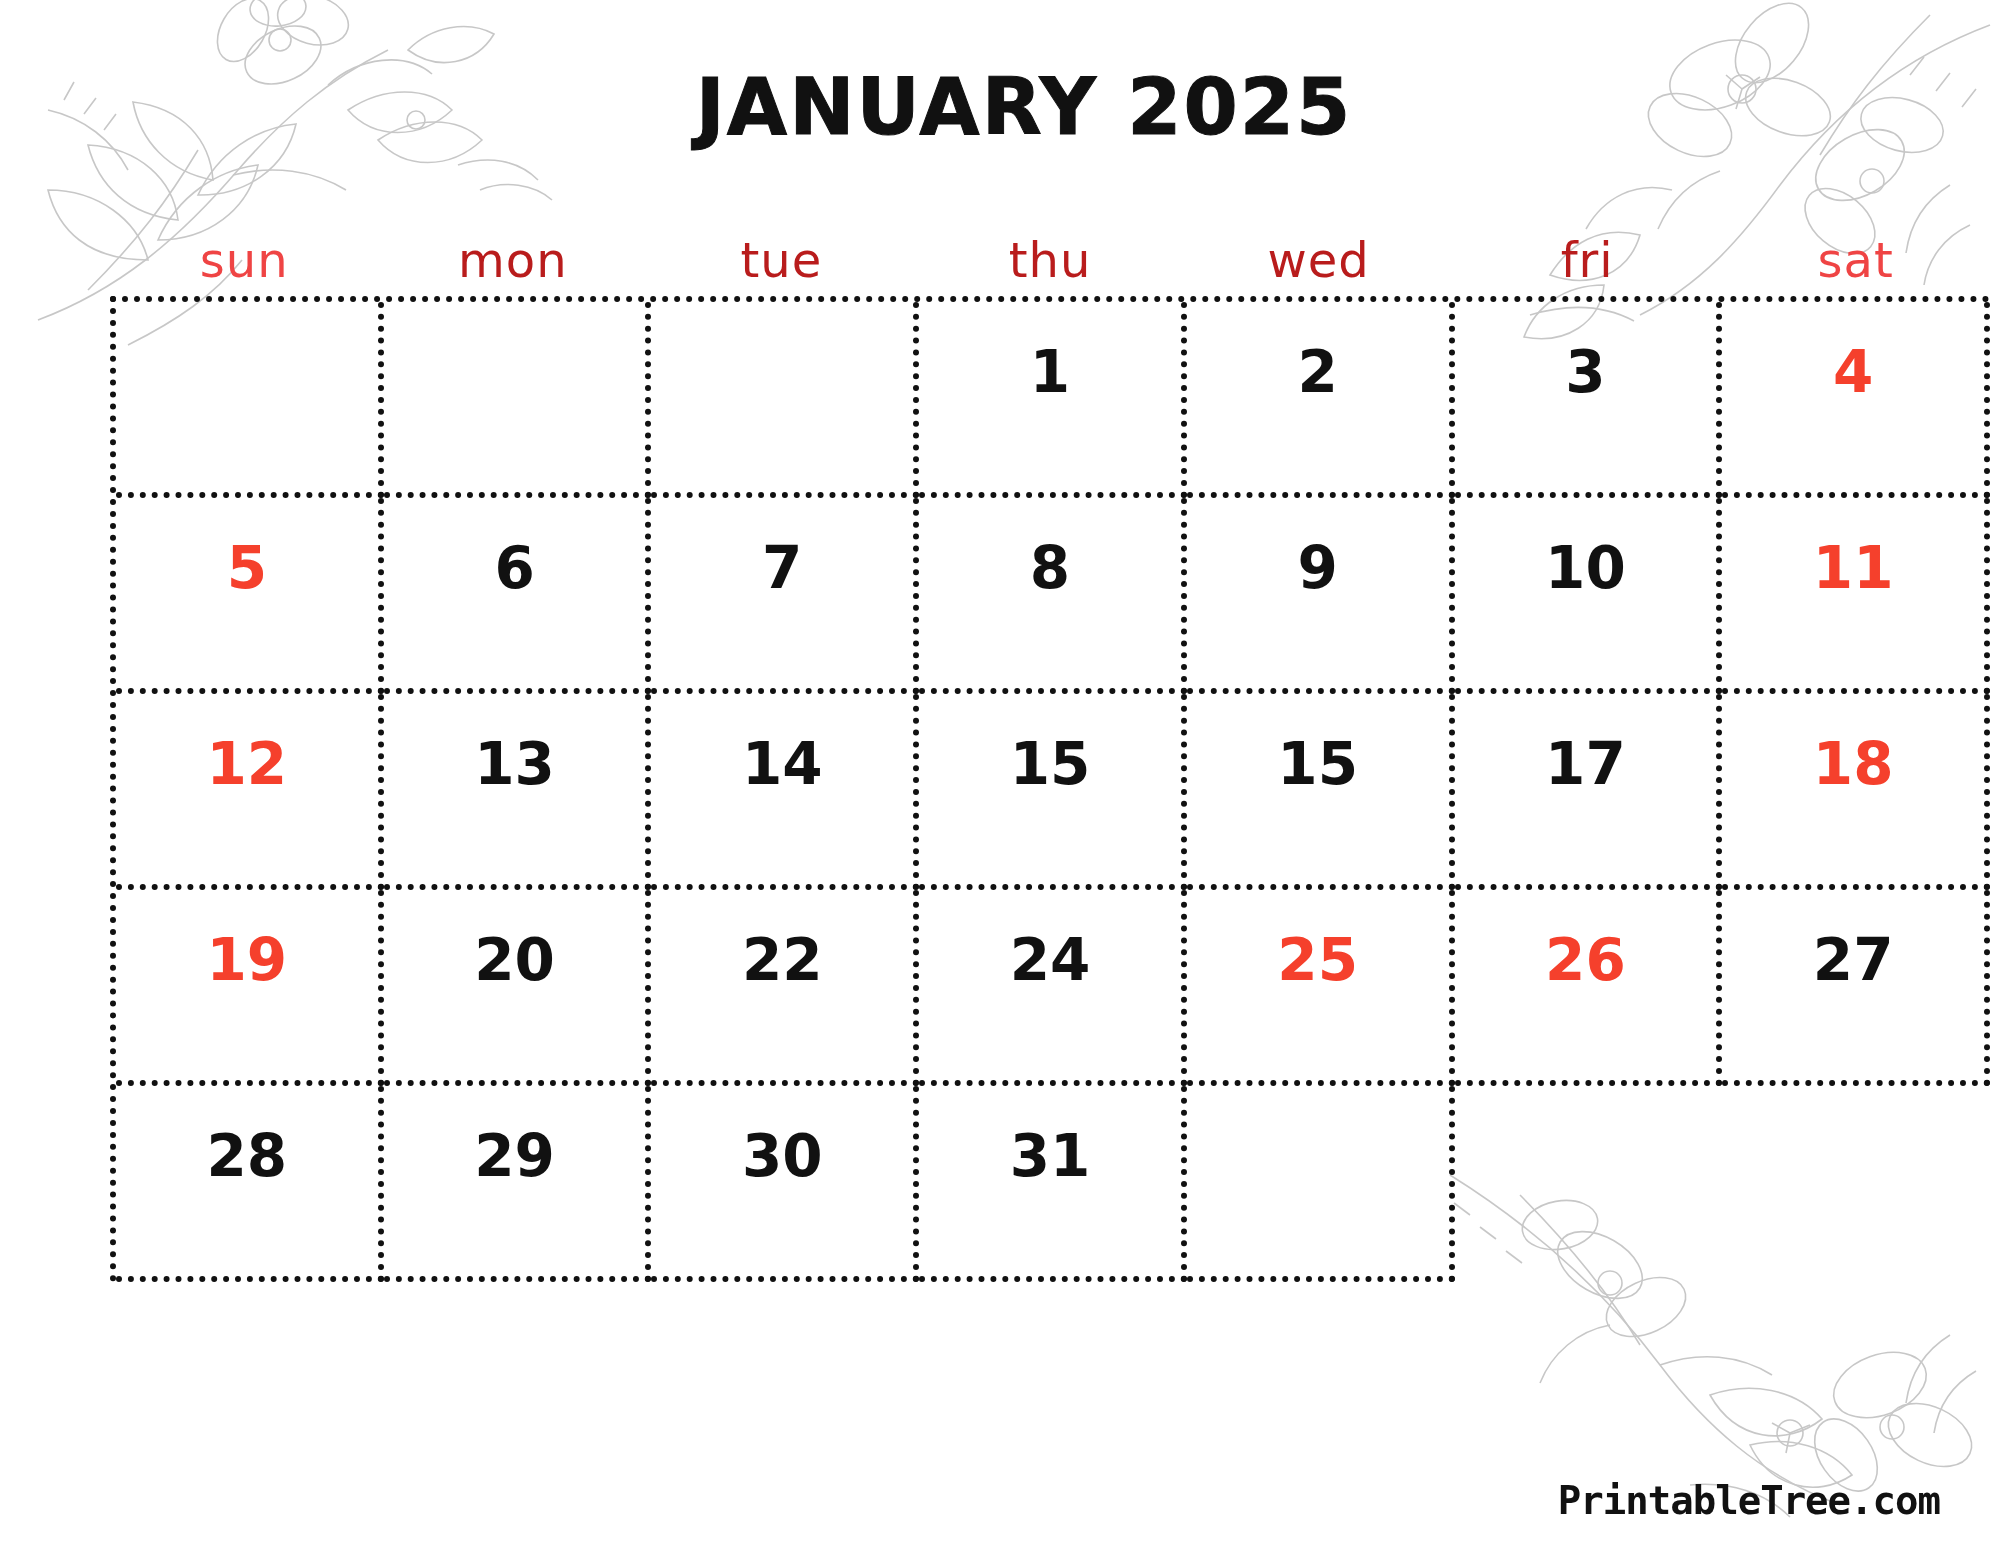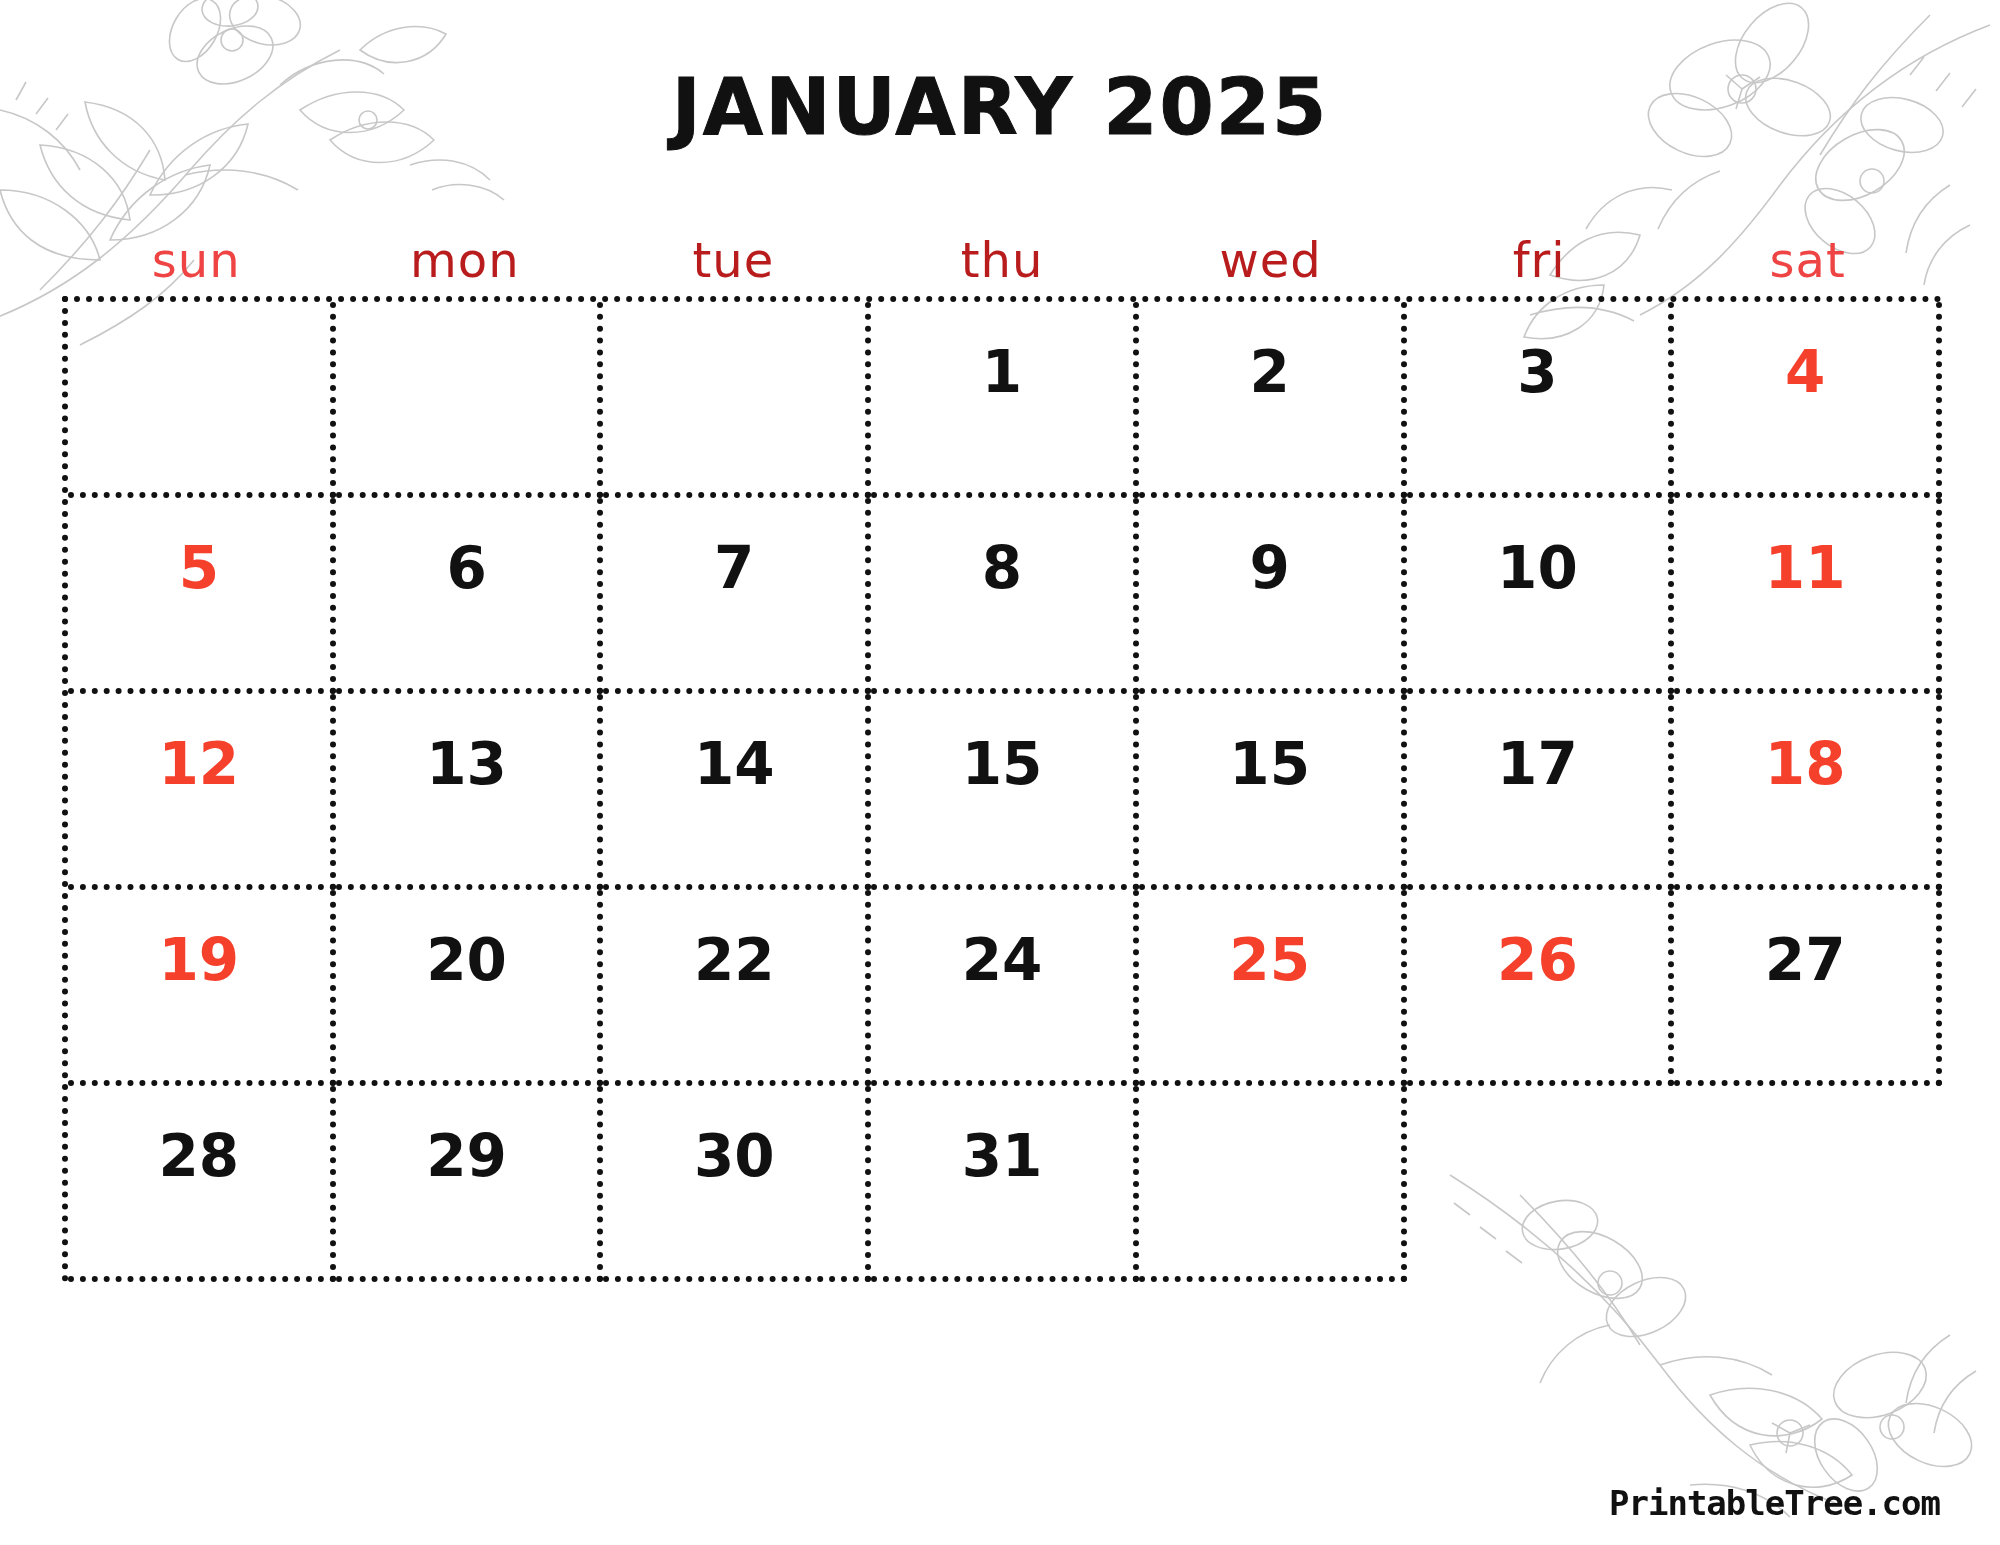--- a/index.html
+++ b/index.html
@@ -19,6 +19,7 @@
     position: absolute;
     inset: 0;
     background: #ffffff;
+    margin-left: 48px;
   }
 
   

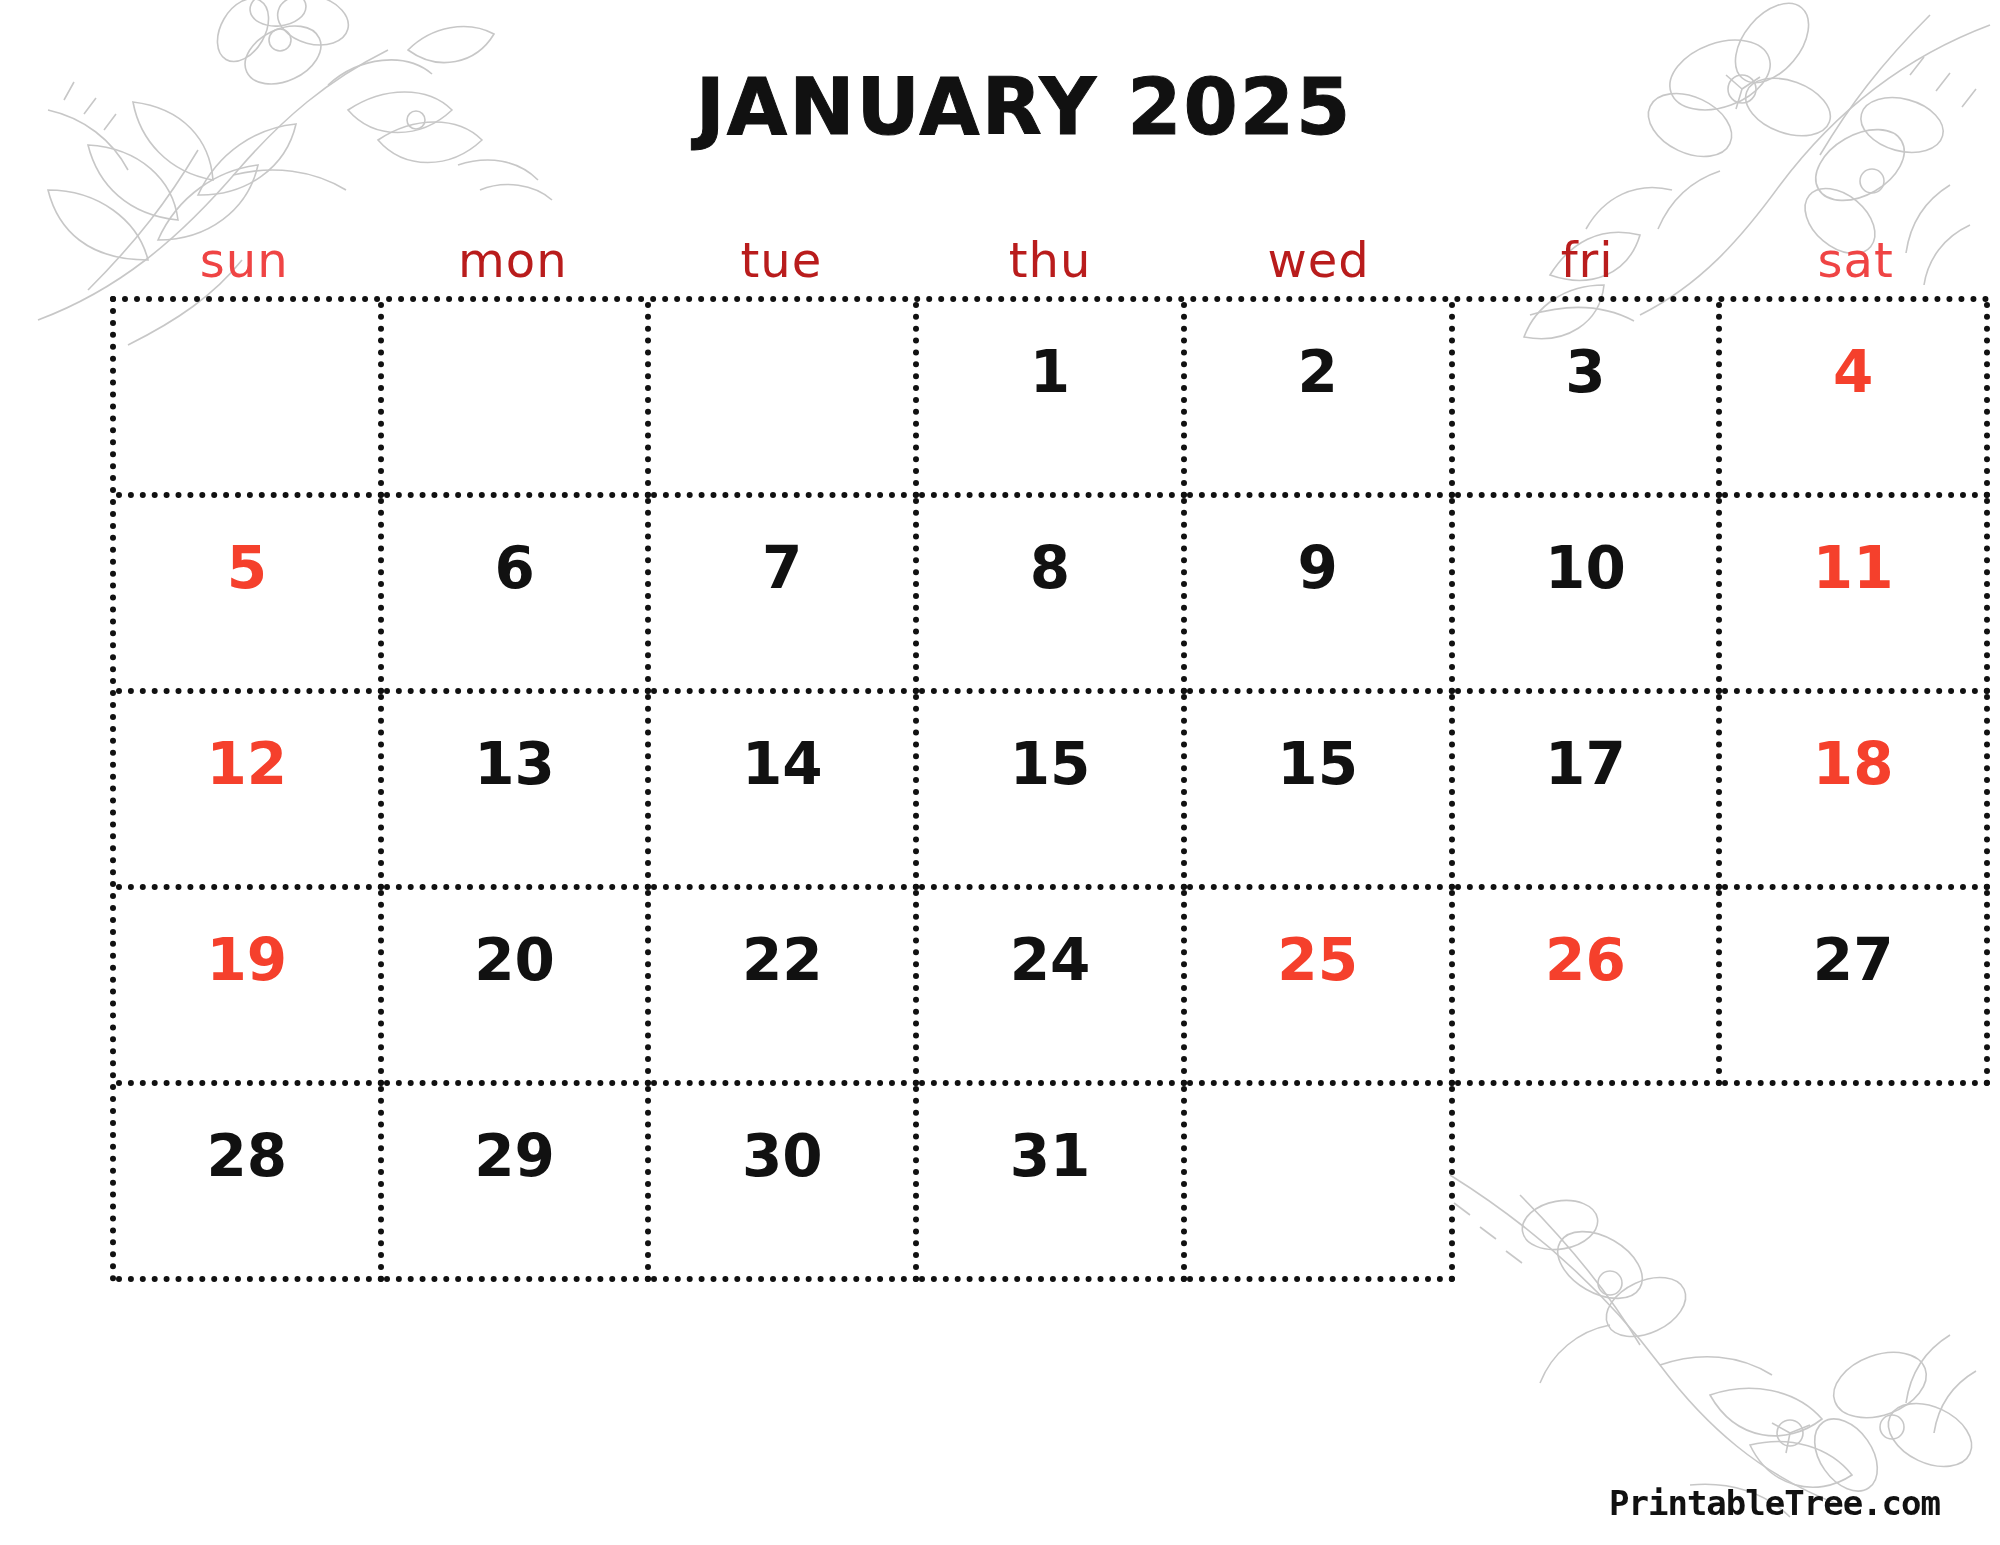--- a/index.html
+++ b/index.html
@@ -106,7 +106,7 @@
     bottom: 22px;
     font-family: "DejaVu Sans Mono", monospace;
     font-weight: bold;
-    font-size: 34px;
+    font-size: 39px;
     color: #111111;
     letter-spacing: -1px;
   }

